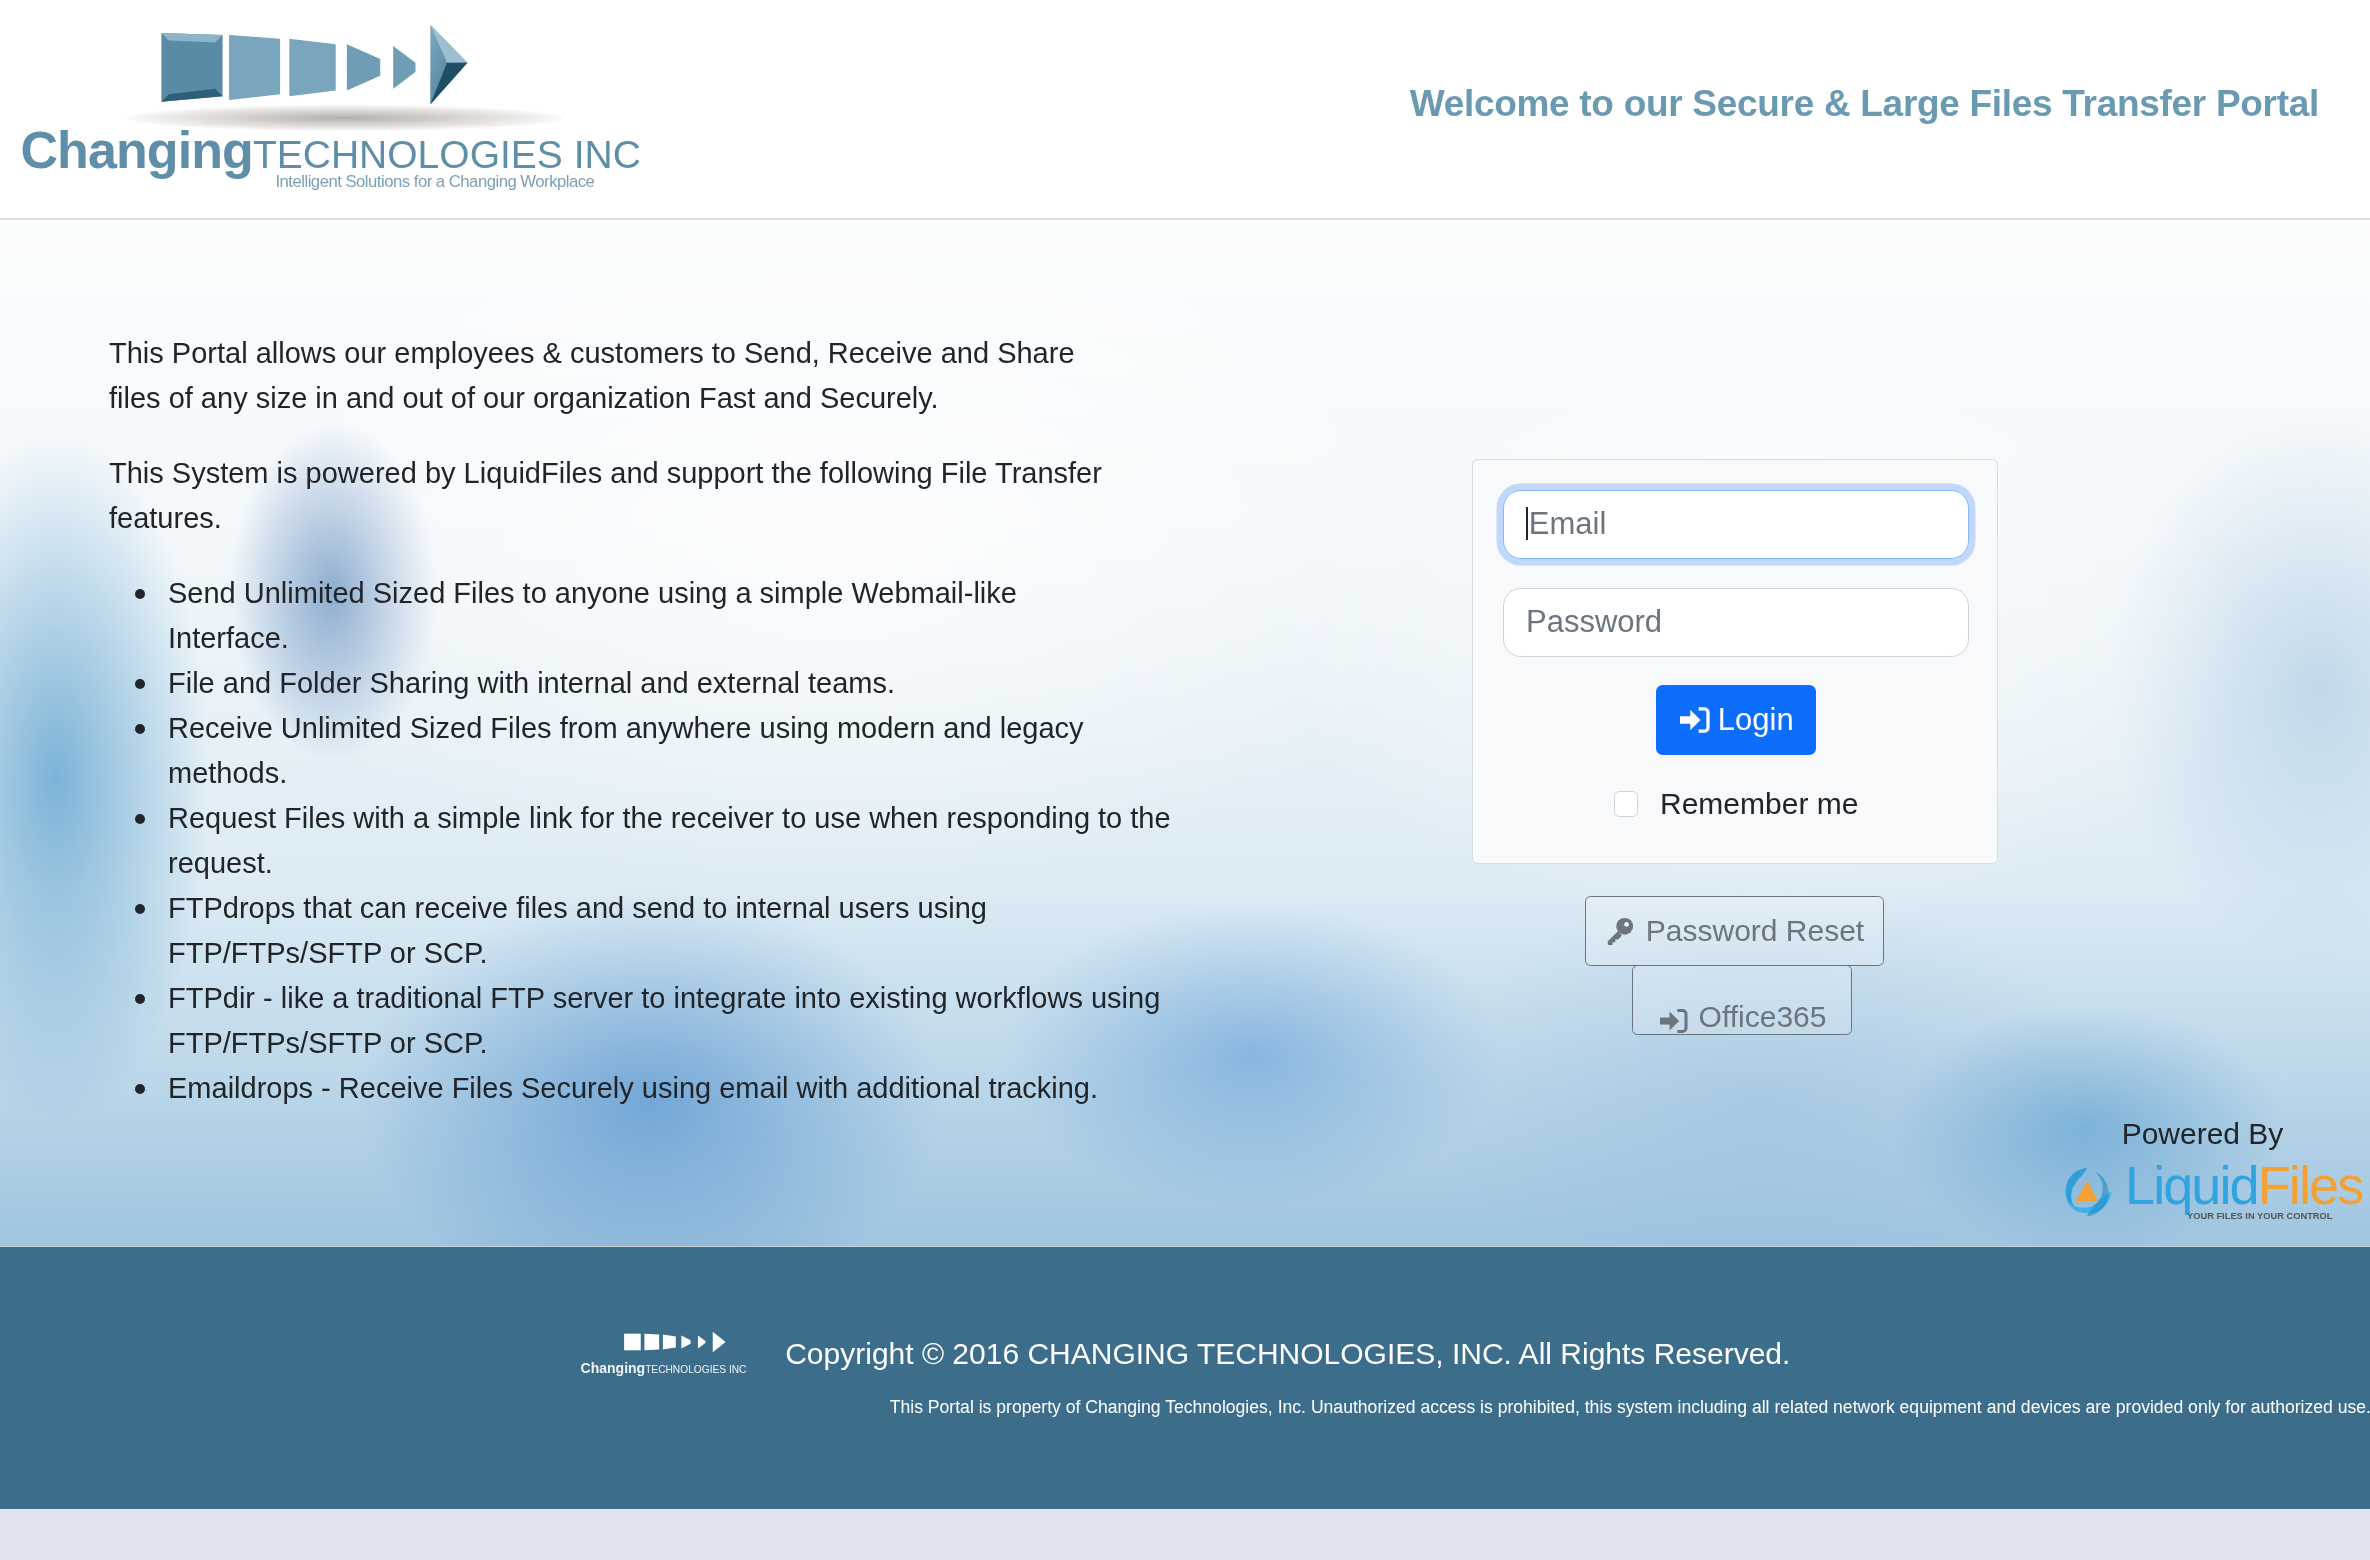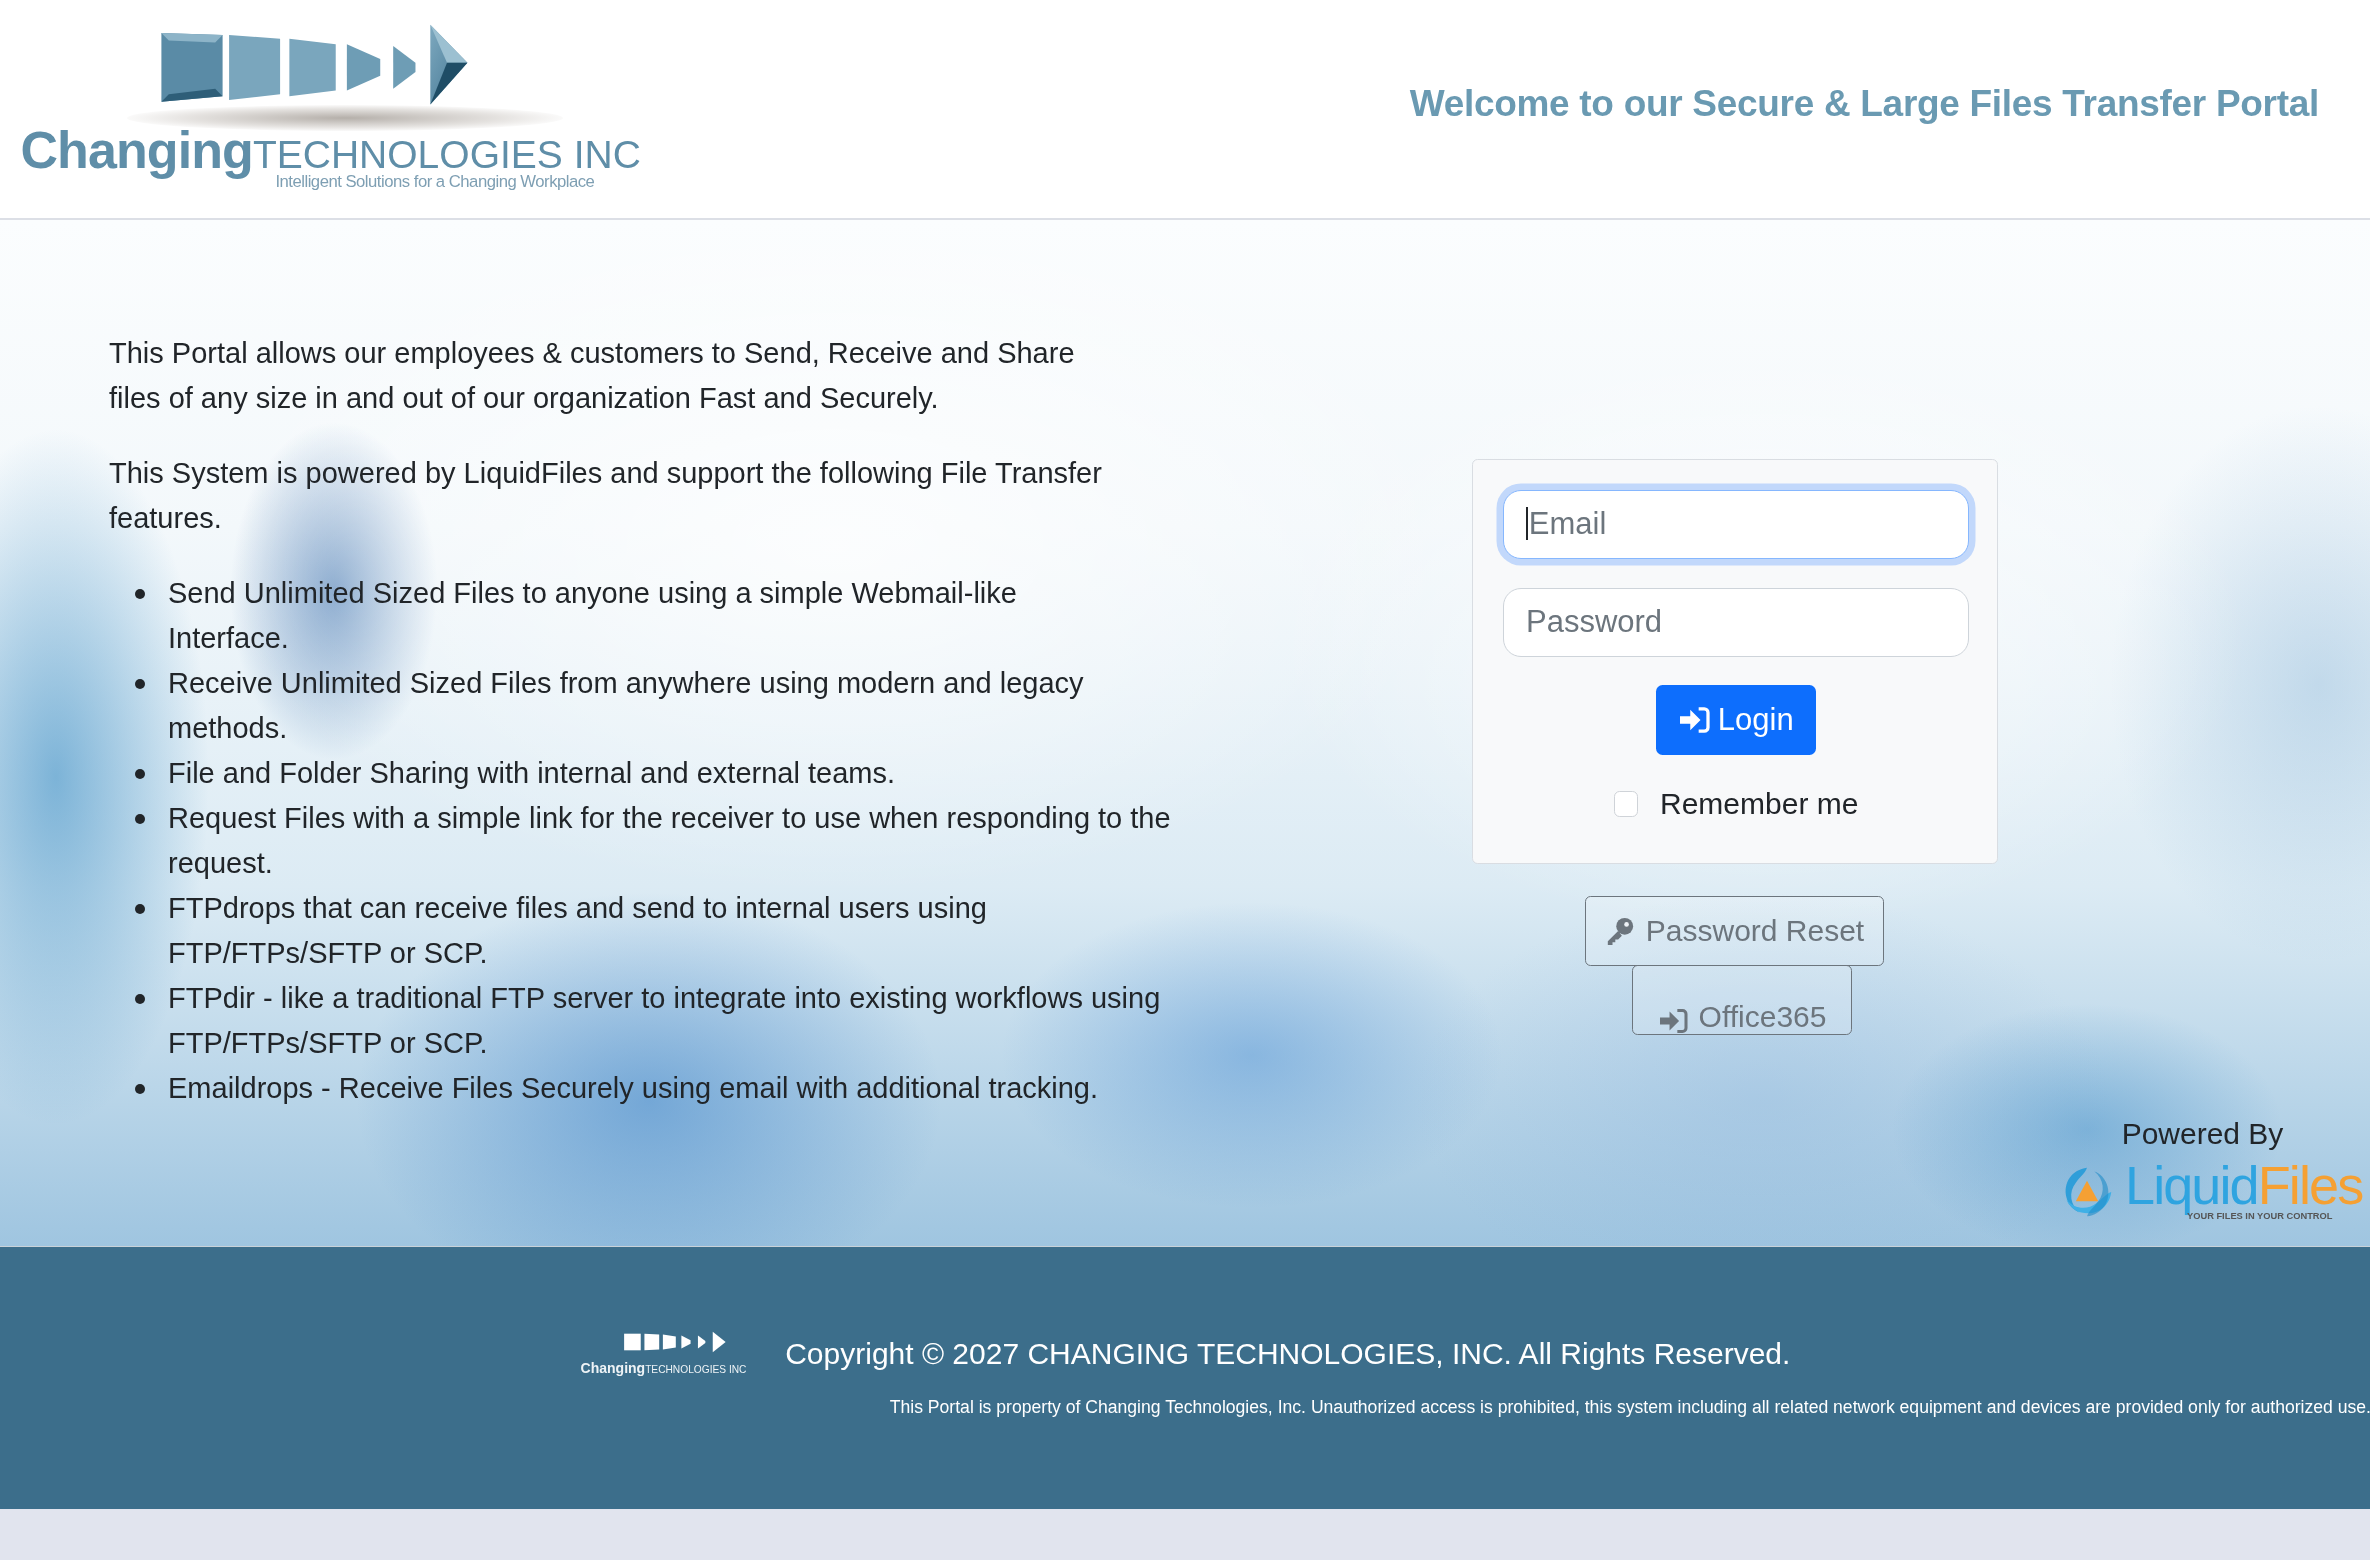--- a/index.html
+++ b/index.html
@@ -117,8 +117,8 @@
     <p class="p2">This System is powered by LiquidFiles and support the following File Transfer features.</p>
     <ul>
       <li style="width:965px">Send Unlimited Sized Files to anyone using a simple Webmail-like Interface.</li>
+      <li style="width:1020px">File and Folder Sharing with internal and external teams.</li>
       <li style="width:1002px">Receive Unlimited Sized Files from anywhere using modern and legacy methods.</li>
-      <li style="width:1020px">File and Folder Sharing with internal and external teams.</li>
       <li style="width:1039px">Request Files with a simple link for the receiver to use when responding to the request.</li>
       <li style="width:928px">FTPdrops that can receive files and send to internal users using FTP/FTPs/SFTP or SCP.</li>
       <li style="width:1020px">FTPdir - like a traditional FTP server to integrate into existing workflows using FTP/FTPs/SFTP or SCP.</li>

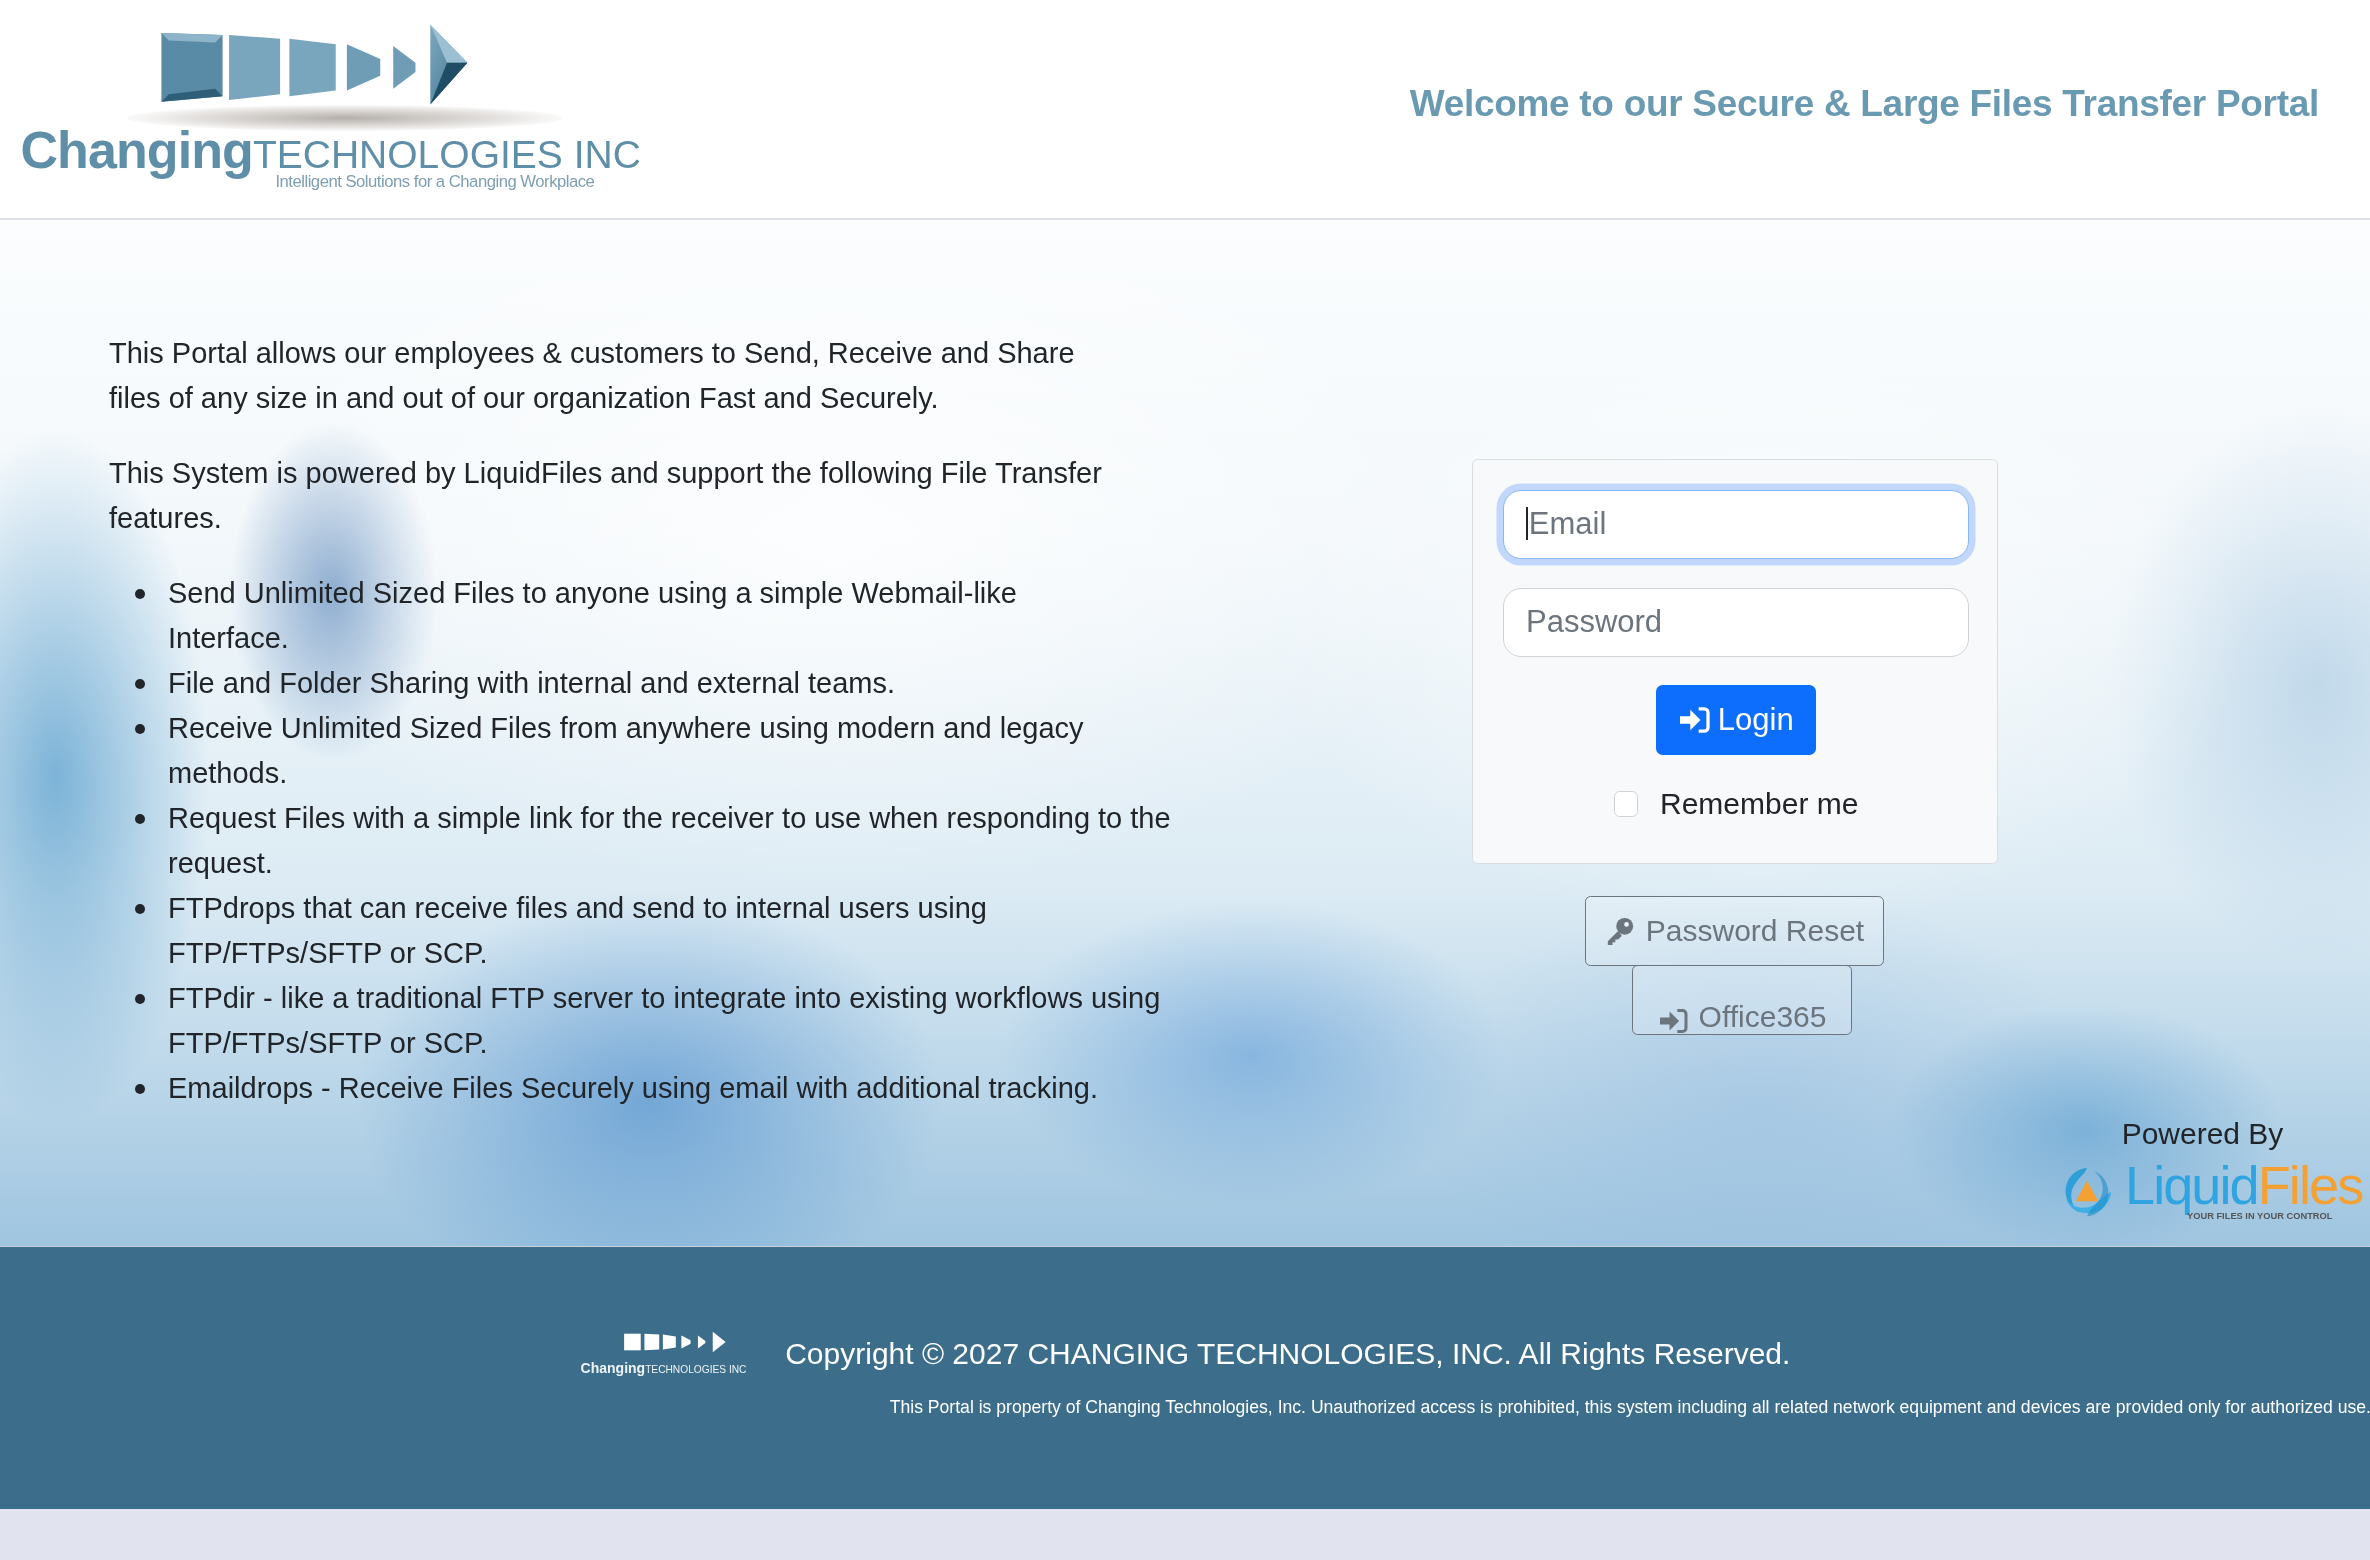--- a/index.html
+++ b/index.html
@@ -195,7 +195,7 @@
         <b>Changing</b><span style="font-size:10.2px">TECHNOLOGIES INC</span>
       </div>
     </div>
-    <div class="copyright">Copyright © 2027 CHANGING TECHNOLOGIES, INC. All Rights Reserved.</div>
+    <div class="copyright">Copyright © 2016 CHANGING TECHNOLOGIES, INC. All Rights Reserved.</div>
   </div>
   <div class="disclaimer">This Portal is property of Changing Technologies, Inc. Unauthorized access is prohibited, this system including all related network equipment and devices are provided only for authorized use.</div>
 </div>

